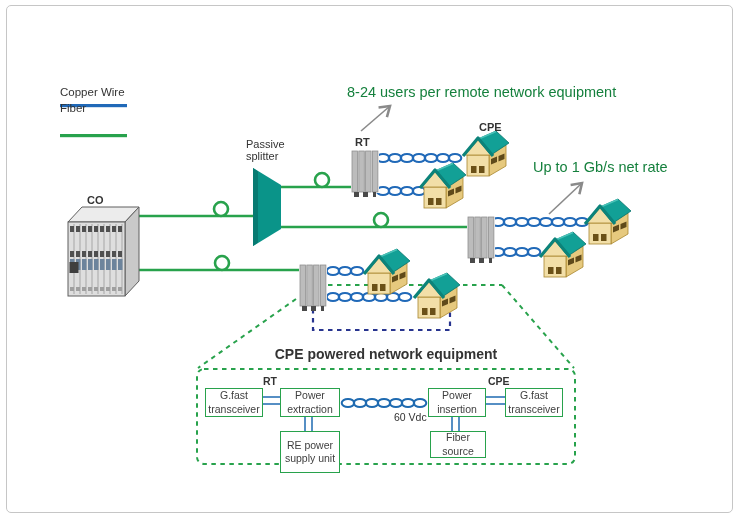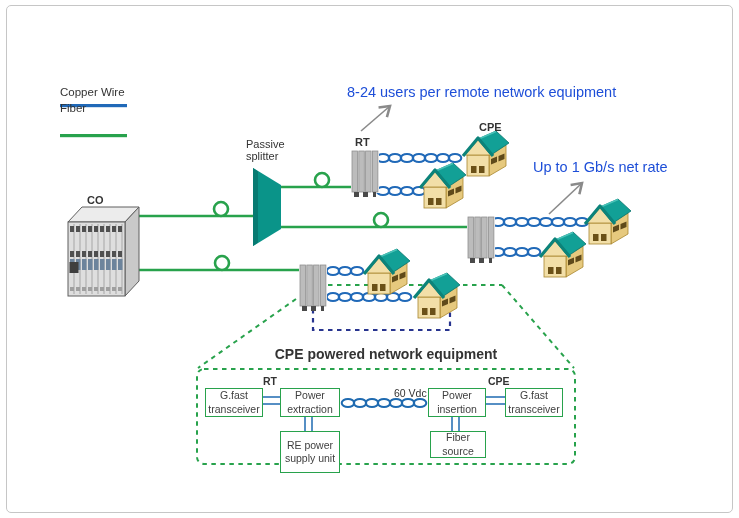--- a/index.html
+++ b/index.html
@@ -9,7 +9,7 @@
                border:1.5px solid #c6c6c6;border-radius:5px;pointer-events:none;}
   .abs{position:absolute;}
   .title{font-size:21px;font-weight:bold;color:#3a3a3a;letter-spacing:.2px;white-space:nowrap;}
-  .note{font-size:14.5px;color:#1d4ed8;white-space:nowrap;}
+  .note{font-size:14.5px;color:#15803d;white-space:nowrap;}
   .lbl{font-size:11px;font-weight:bold;color:#333;white-space:nowrap;}
   .legend-label{font-size:11.5px;color:#333;white-space:nowrap;text-align:right;}
   .splitter-label{font-size:11px;color:#333;width:54px;line-height:1.1;}

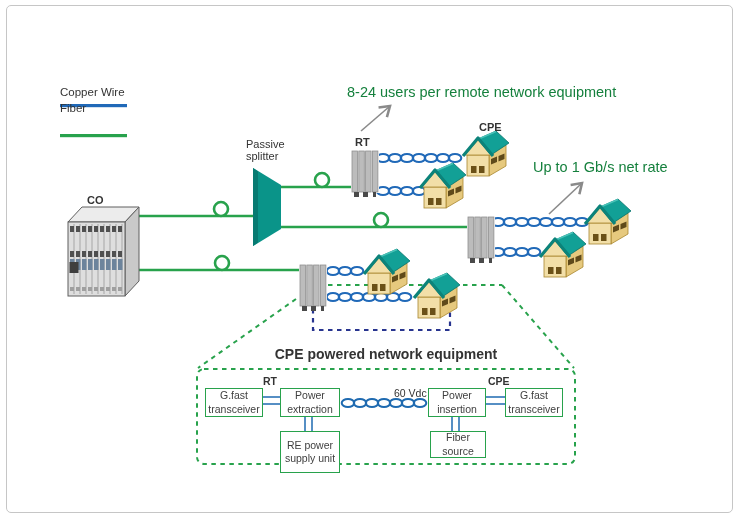--- a/index.html
+++ b/index.html
@@ -15,7 +15,7 @@
   .splitter-label{font-size:11px;color:#333;width:54px;line-height:1.1;}
   .detail-title{font-size:14px;font-weight:bold;color:#333;text-align:center;}
   .detail-lbl{font-size:10.5px;font-weight:bold;color:#333;white-space:nowrap;}
-  .detail-lbl-reg{font-size:10.5px;color:#333;white-space:nowrap;}
+  .detail-lbl-reg{font-size:10.5px;color:#333;white-space:nowrap;margin-top:24px;}
   .dbox{position:absolute;background:#fff;border:1.5px solid #28a24c;
         display:flex;align-items:center;justify-content:center;text-align:center;
         font-size:10.5px;line-height:1.25;color:#3f3f3f;box-sizing:border-box;}

